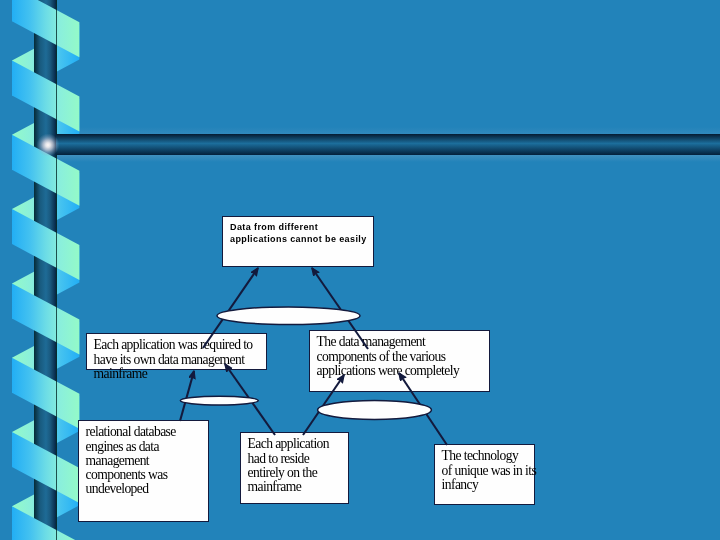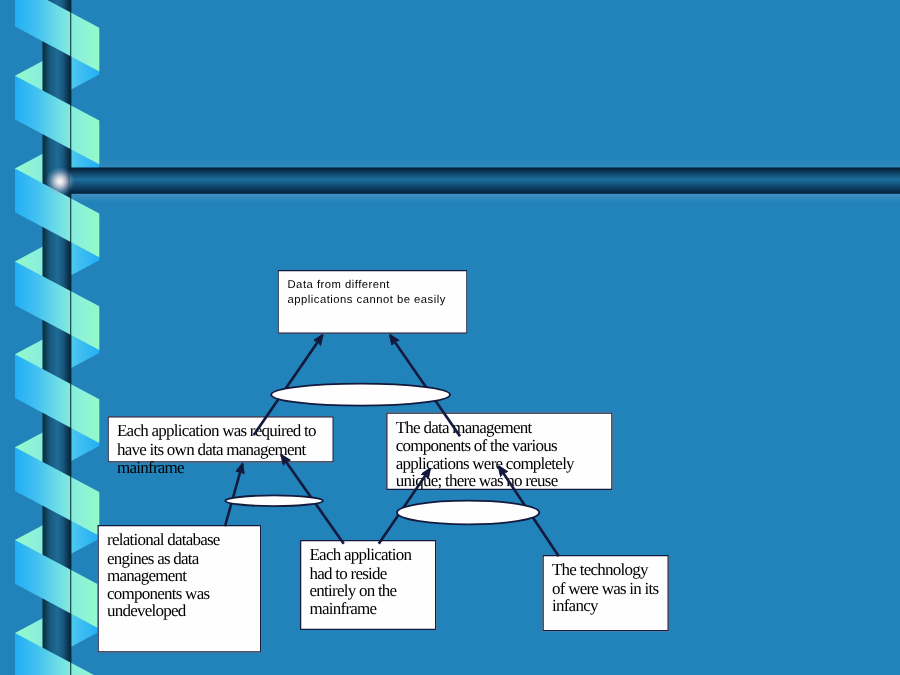--- a/index.html
+++ b/index.html
@@ -96,7 +96,7 @@
   </svg>
 
   <div id="boxes">
-      <div class="box" style="left: 222px; top: 216px; width: 152px; height: 51px;">
+      <div class="box" style="left: 222px; top: 216px; width: 152px; height: 51px; font-weight: bold;">
         <div class="t" style="left: 7px; top: 3.5px; right: -40px; white-space: nowrap; font-family: &quot;Liberation Sans&quot;, sans-serif; font-size: 9px; line-height: 12.3px; letter-spacing: 0.4px;">
           <div>Data from different</div>
           <div>applications cannot be easily</div>

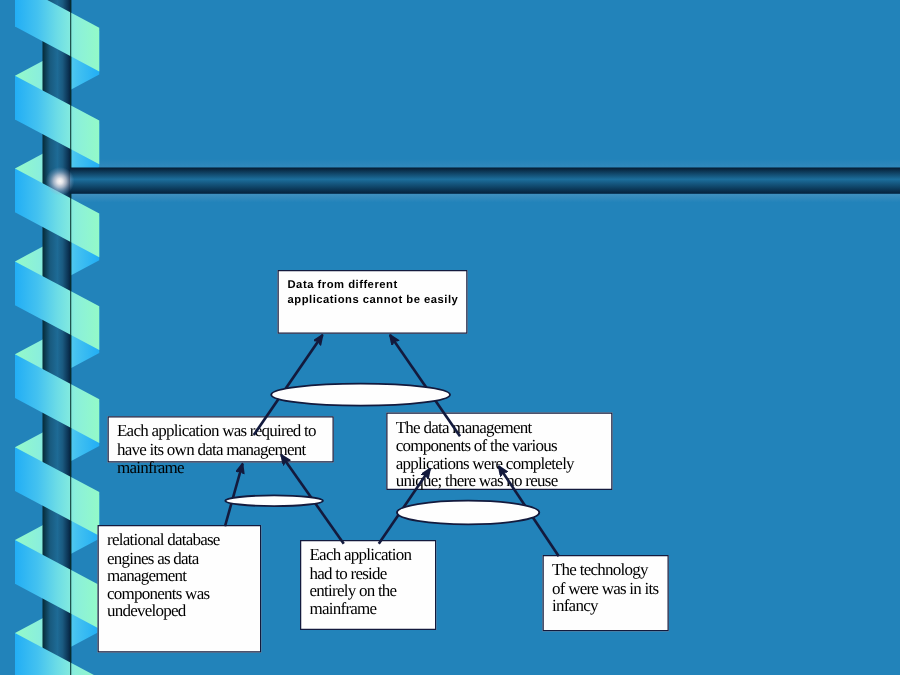--- a/index.html
+++ b/index.html
@@ -114,7 +114,6 @@
           <div>The data management</div>
           <div>components of the various</div>
           <div>applications were completely</div>
-          <div>unique; there was no reuse</div>
         </div>
       </div>
       <div class="box" style="left: 78px; top: 420px; width: 131px; height: 102px;">

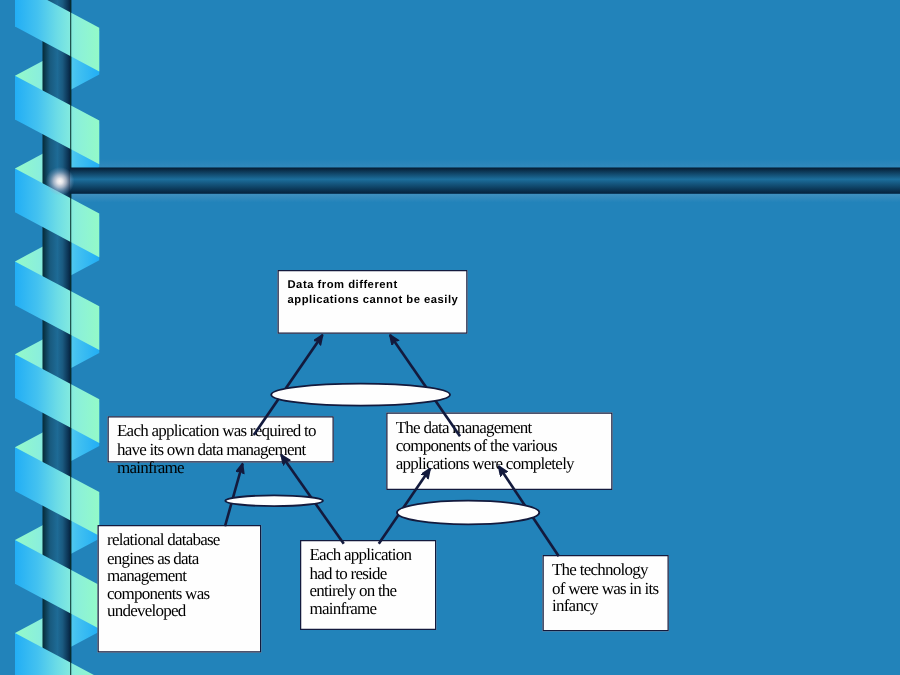--- a/index.html
+++ b/index.html
@@ -136,7 +136,7 @@
       <div class="box" style="left: 390px; top: 444px; width: 101px; height: 61px; margin-left: 44px;">
         <div class="t" style="left: 6.6px; top: 4.3px; right: -40px; white-space: nowrap; font-family: &quot;Liberation Serif&quot;, serif; font-size: 13.6px; line-height: 14.2px; letter-spacing: -0.6px;">
           <div>The technology</div>
-          <div>of were was in its</div>
+          <div>of unique was in its</div>
           <div>infancy</div>
         </div>
       </div>

